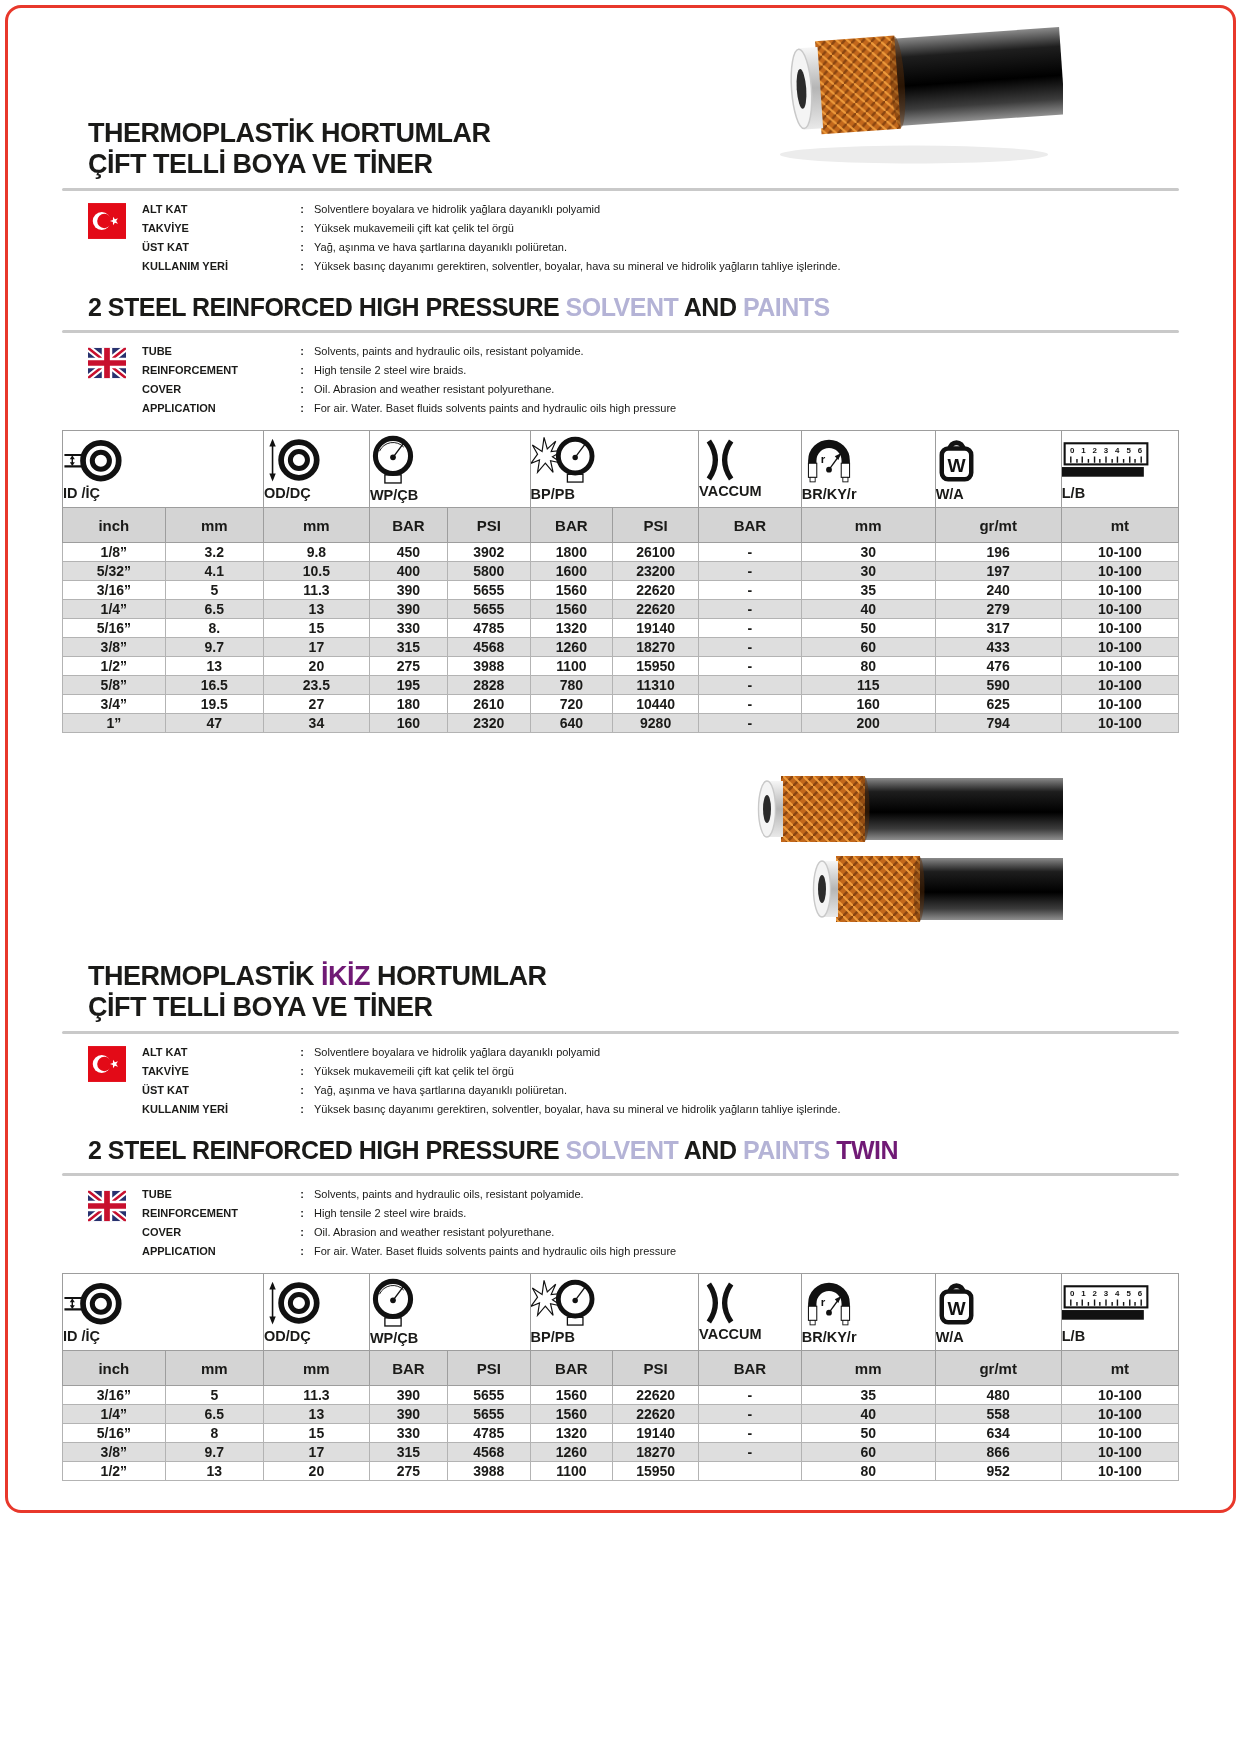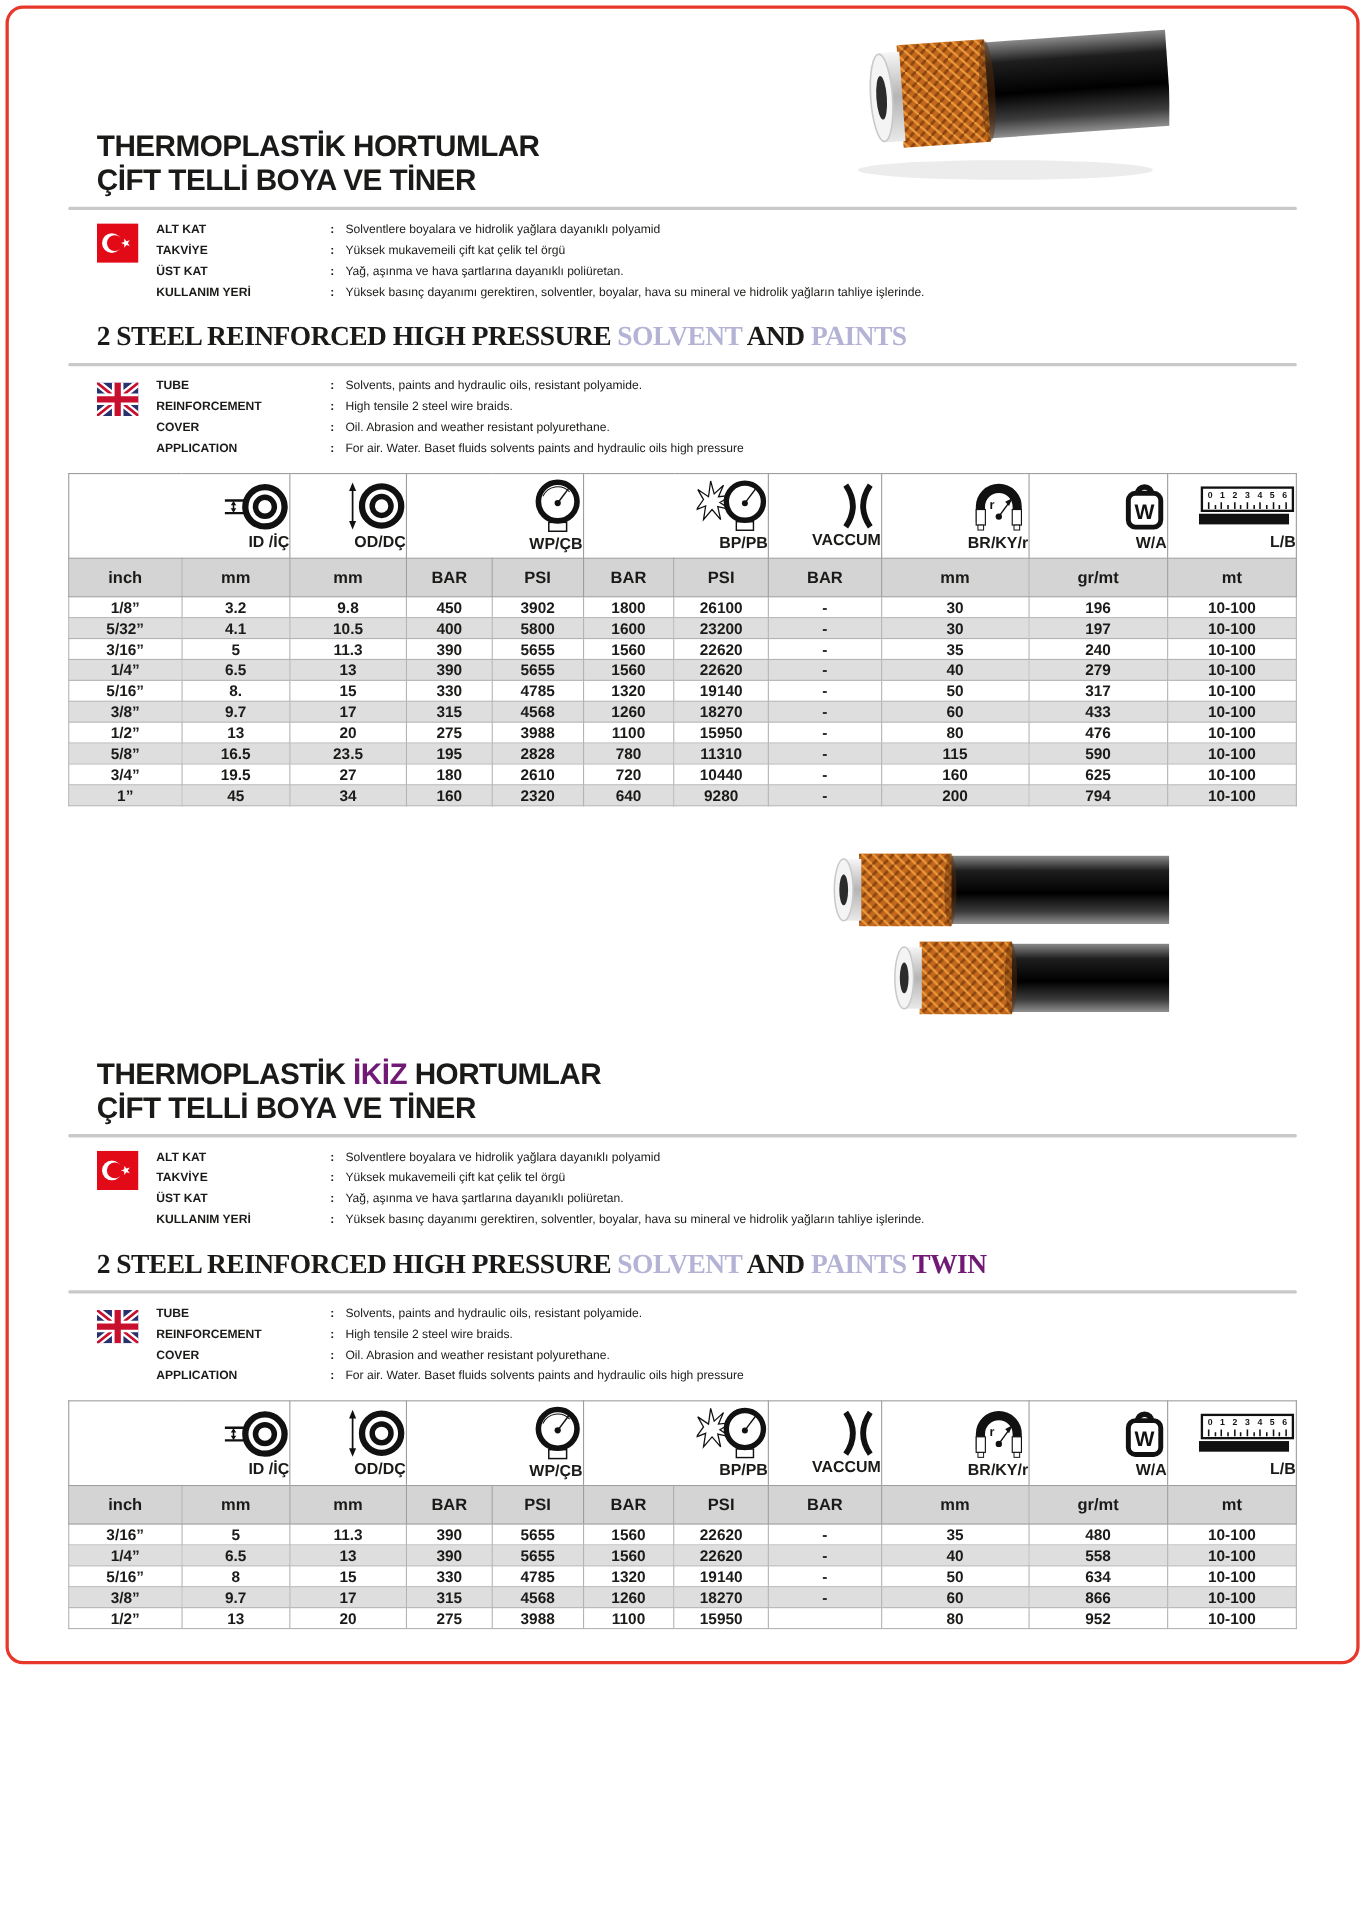--- a/index.html
+++ b/index.html
@@ -10,7 +10,7 @@
 
   
   .title-tr{font-size:27px;font-weight:bold;line-height:31px;letter-spacing:-0.5px;margin-left:26px;}
-  .title-en{font-size:25px;font-weight:bold;line-height:30px;letter-spacing:-0.5px;margin:16px 0 0 26px;white-space:nowrap;font-family:Liberation Serif, serif;}
+  .title-en{font-size:25px;font-weight:bold;line-height:30px;letter-spacing:-0.5px;margin:16px 0 0 26px;white-space:nowrap;}
   .hl-red{color:#701a75;}
   .hl-lav{color:#b4b3d6;}
   .divider{height:3px;background:#c9c9c9;margin:8px 0 9px 0;border-radius:2px;}

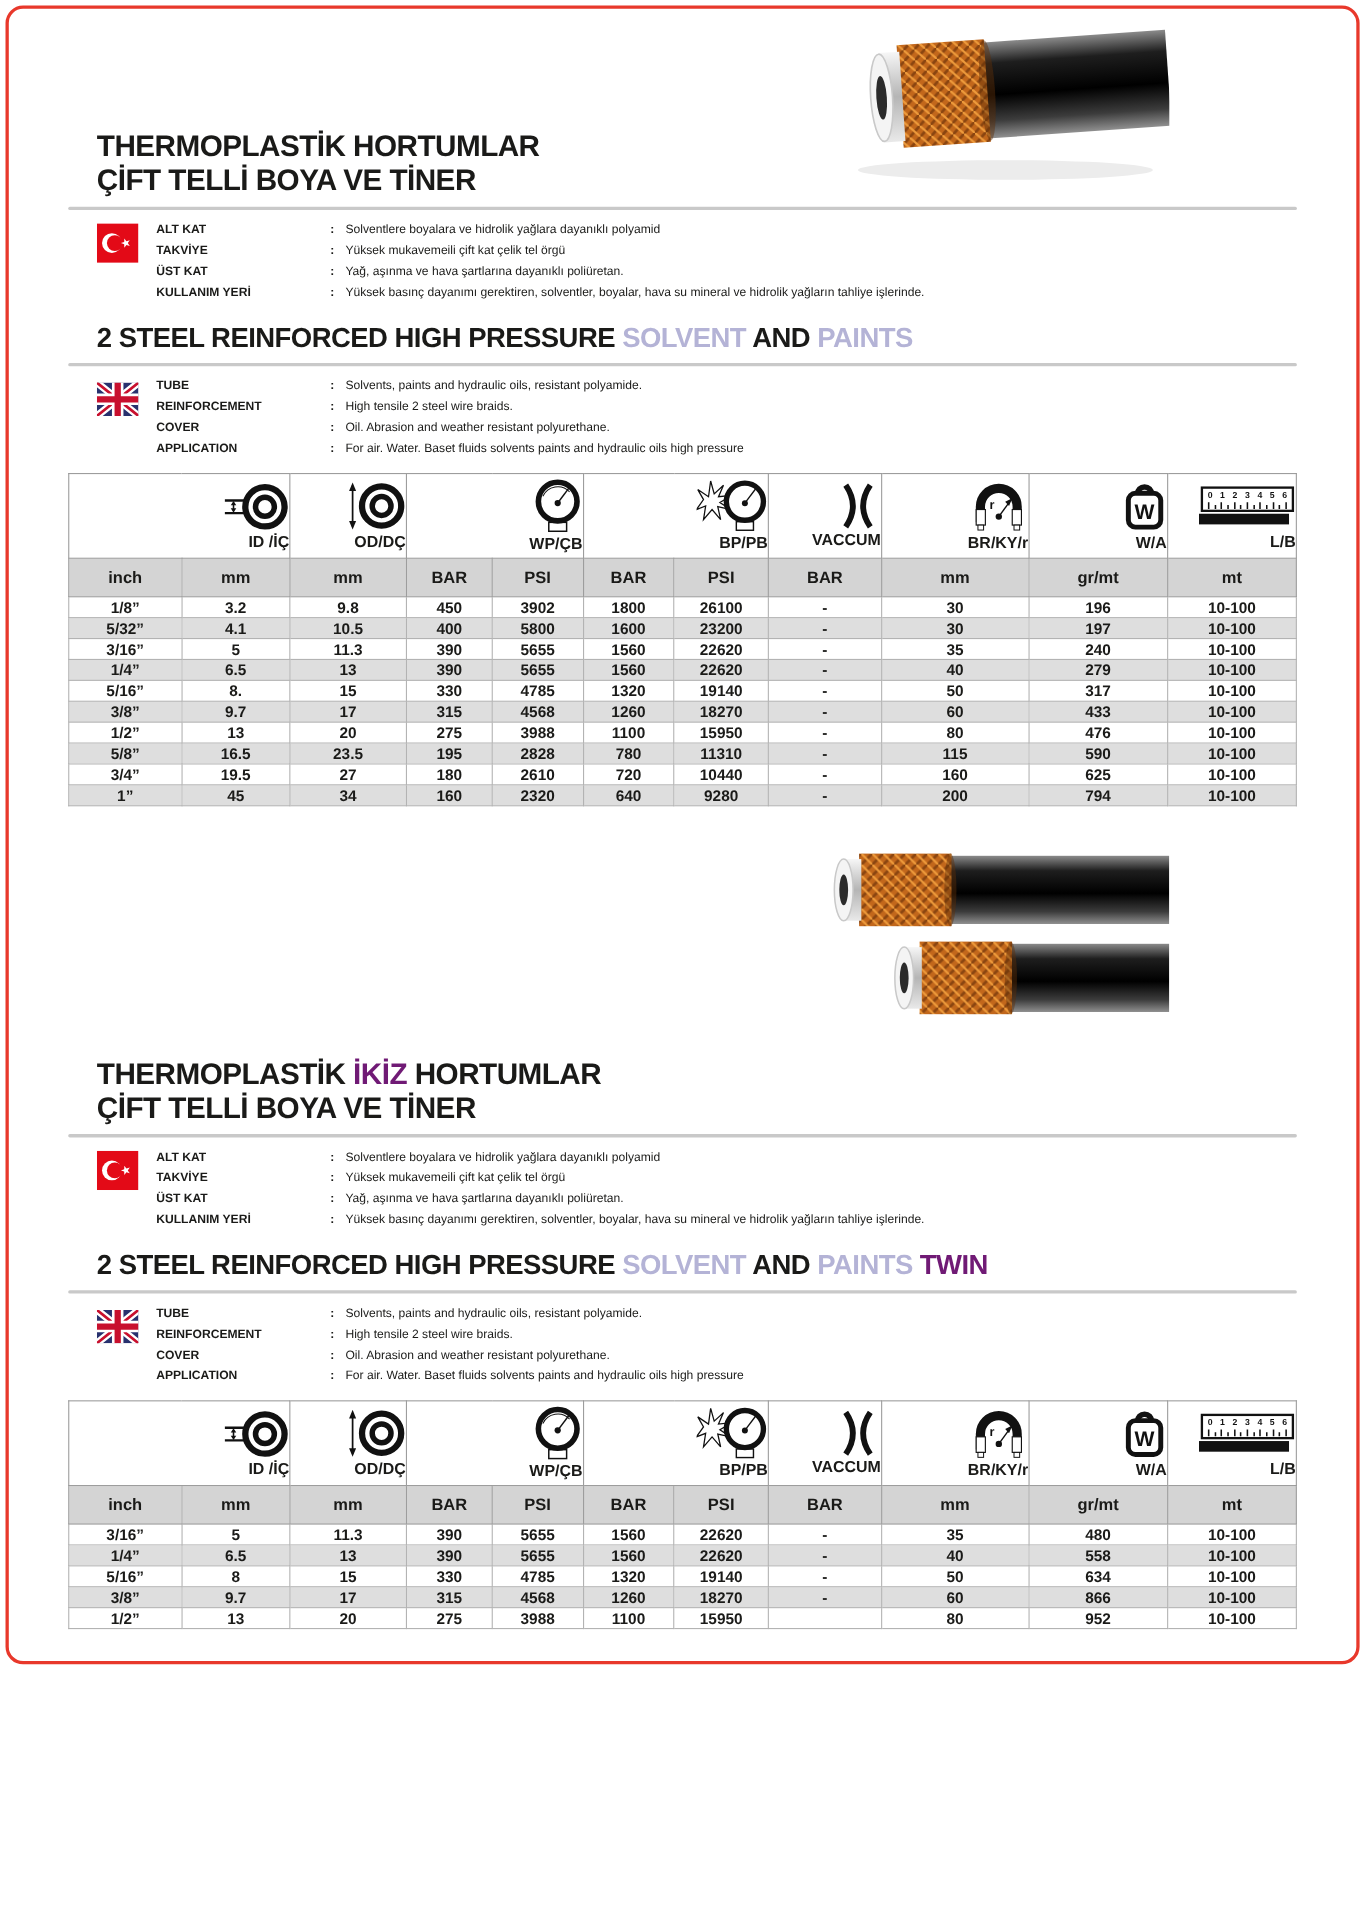--- a/index.html
+++ b/index.html
@@ -28,7 +28,7 @@
   table.data{width:100%;border-collapse:collapse;table-layout:fixed;margin-top:12px;}
   table.data td{border:1px solid #9d9d9d;text-align:center;padding:0;overflow:hidden;}
   tr.icons td{height:76px;background:#fff;vertical-align:middle;}
-  .icon-cell{display:flex;flex-direction:column;align-items:flex-end;justify-content:center;height:100%;}
+  .icon-cell{display:flex;flex-direction:column;align-items:flex-start;justify-content:center;height:100%;}
   .icon-label{font-size:14.5px;font-weight:bold;margin-top:2px;}
   tr.units td{height:34px;background:#d4d4d4;font-weight:bold;font-size:15px;}
   tbody.rows td{height:18px;font-weight:bold;font-size:14px;line-height:18px;background:#fff;border-color:#b3b3b3;}

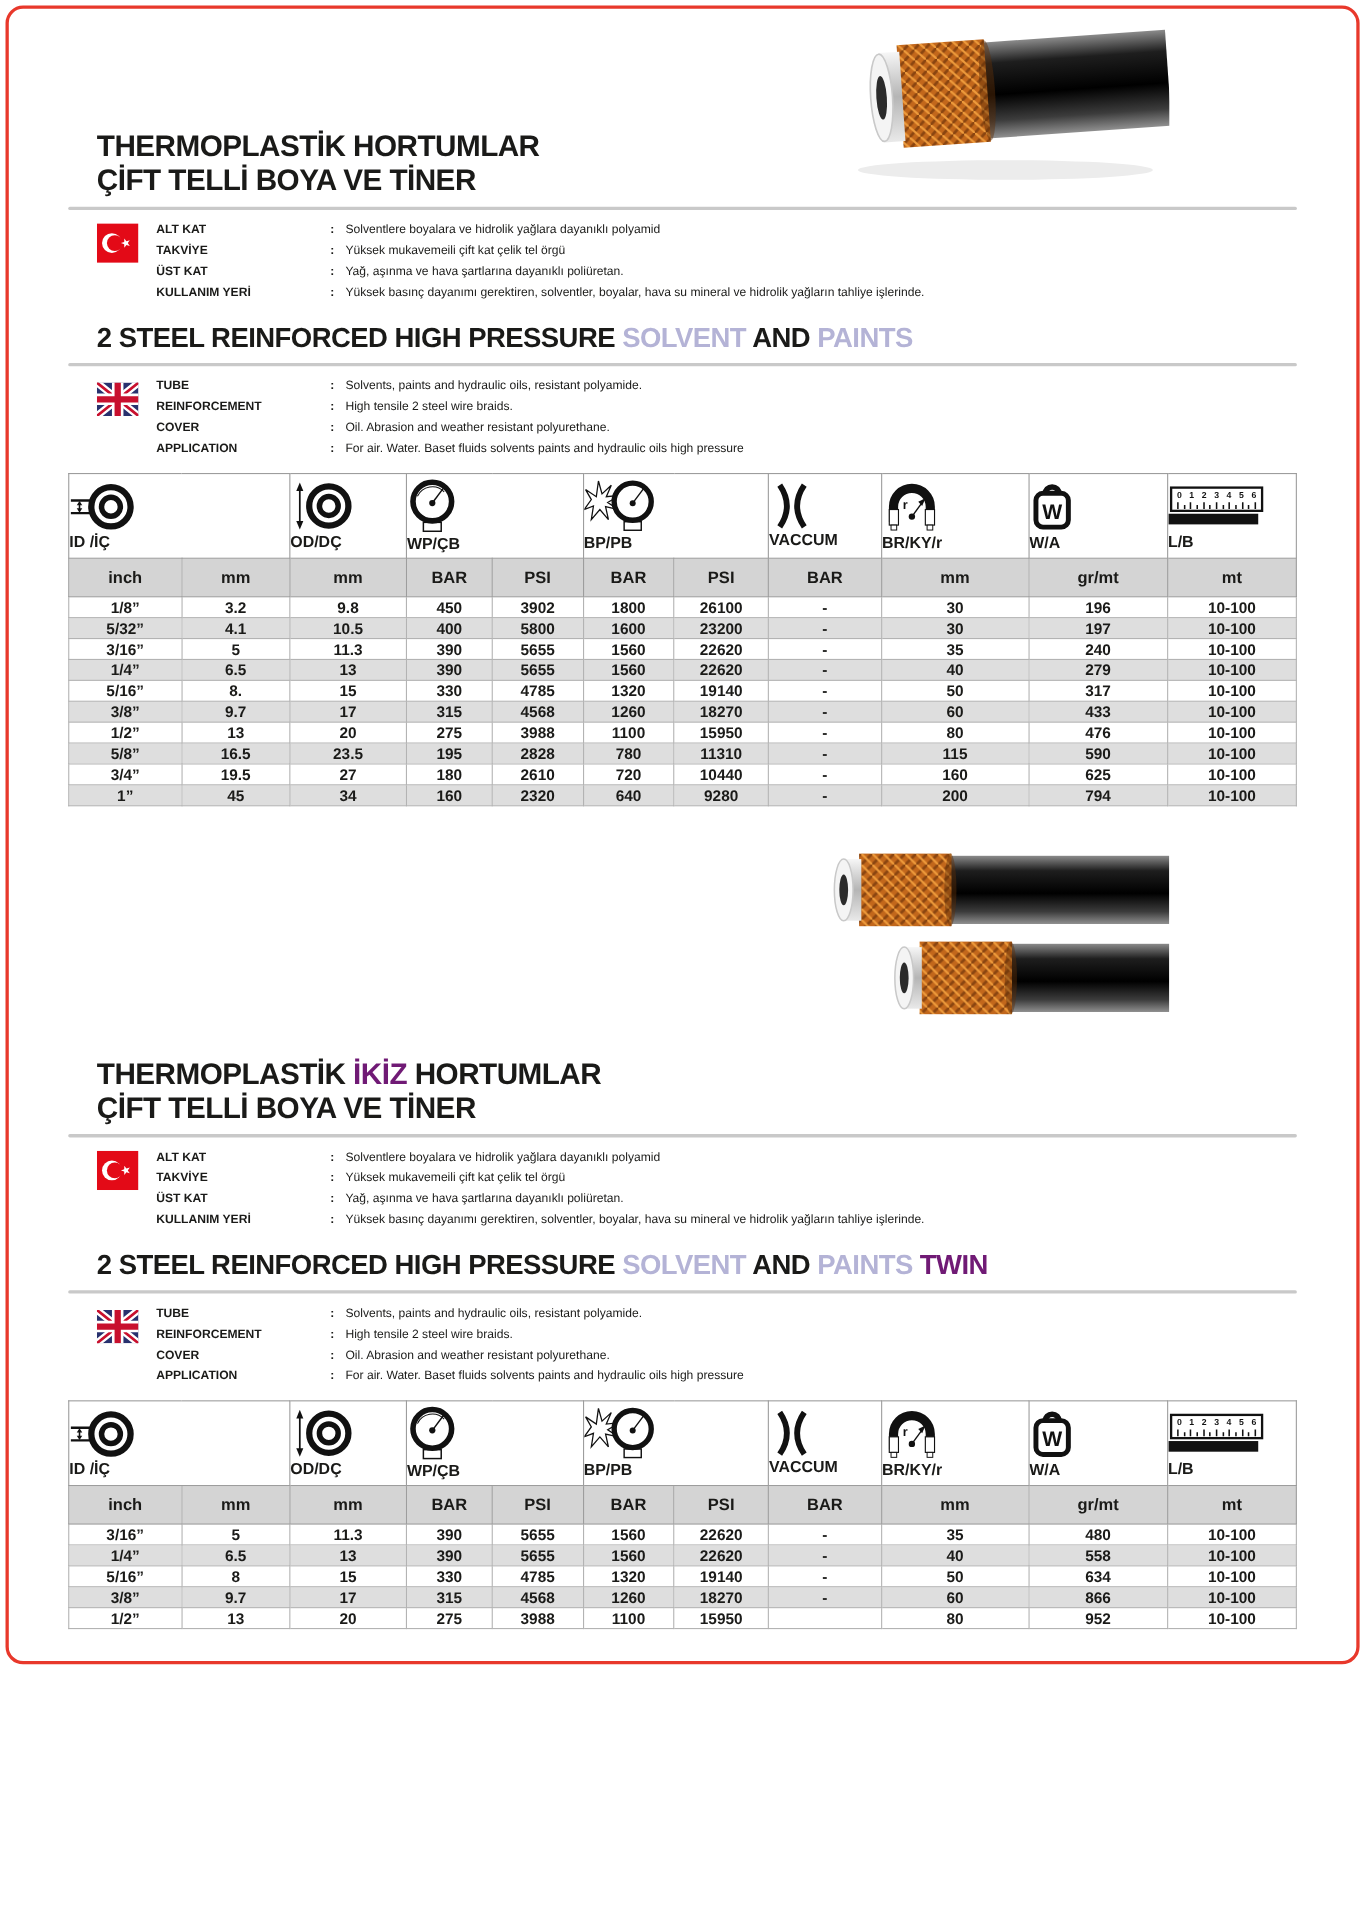--- a/index.html
+++ b/index.html
@@ -474,7 +474,7 @@
             </tr>
             <tr class="alt">
               <td>1”</td>
-              <td>45</td>
+              <td>47</td>
               <td>34</td>
               <td>160</td>
               <td>2320</td>

